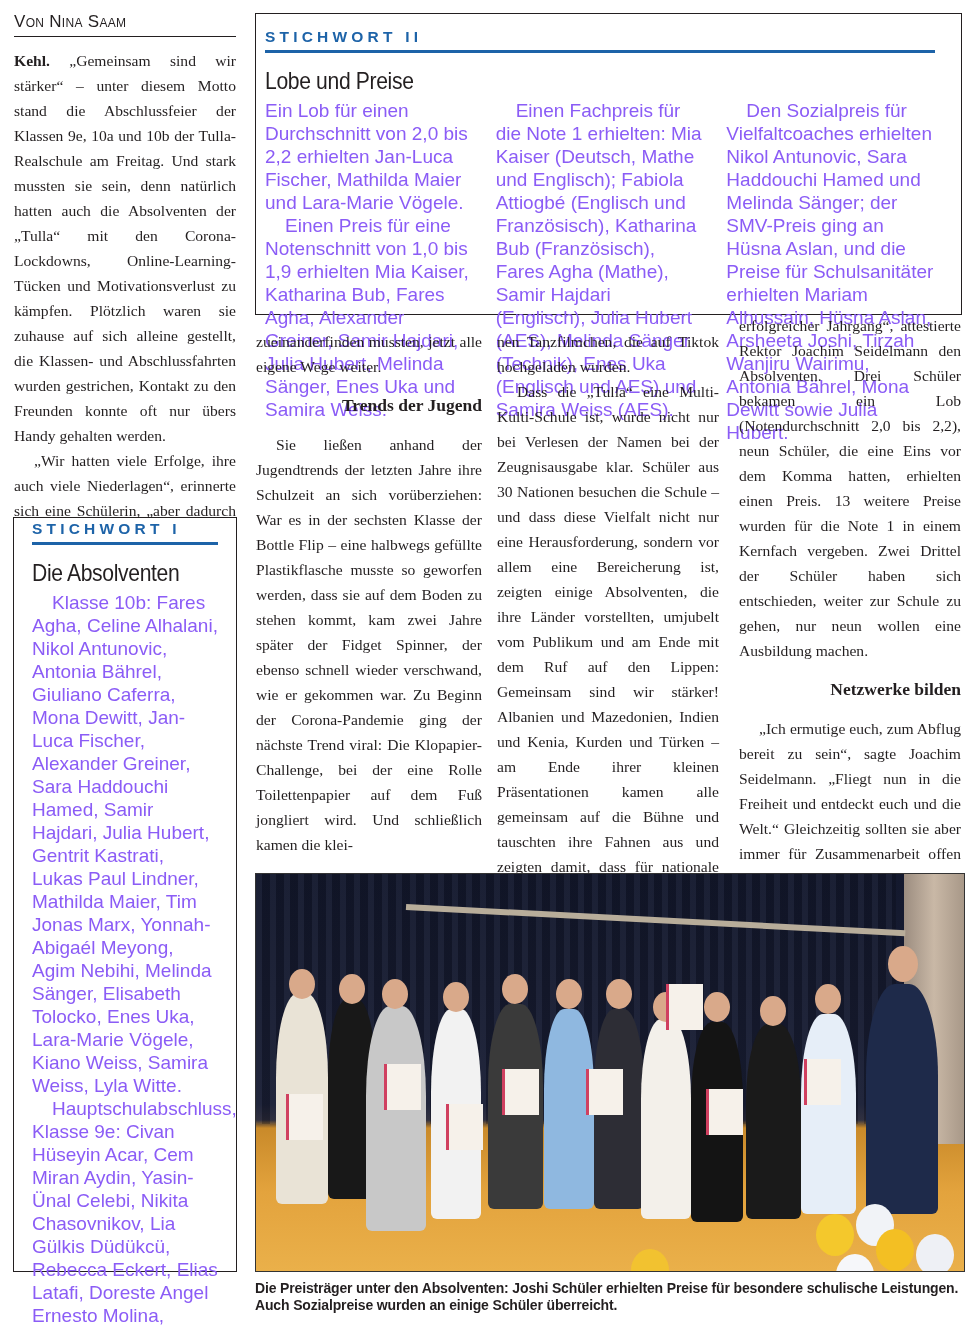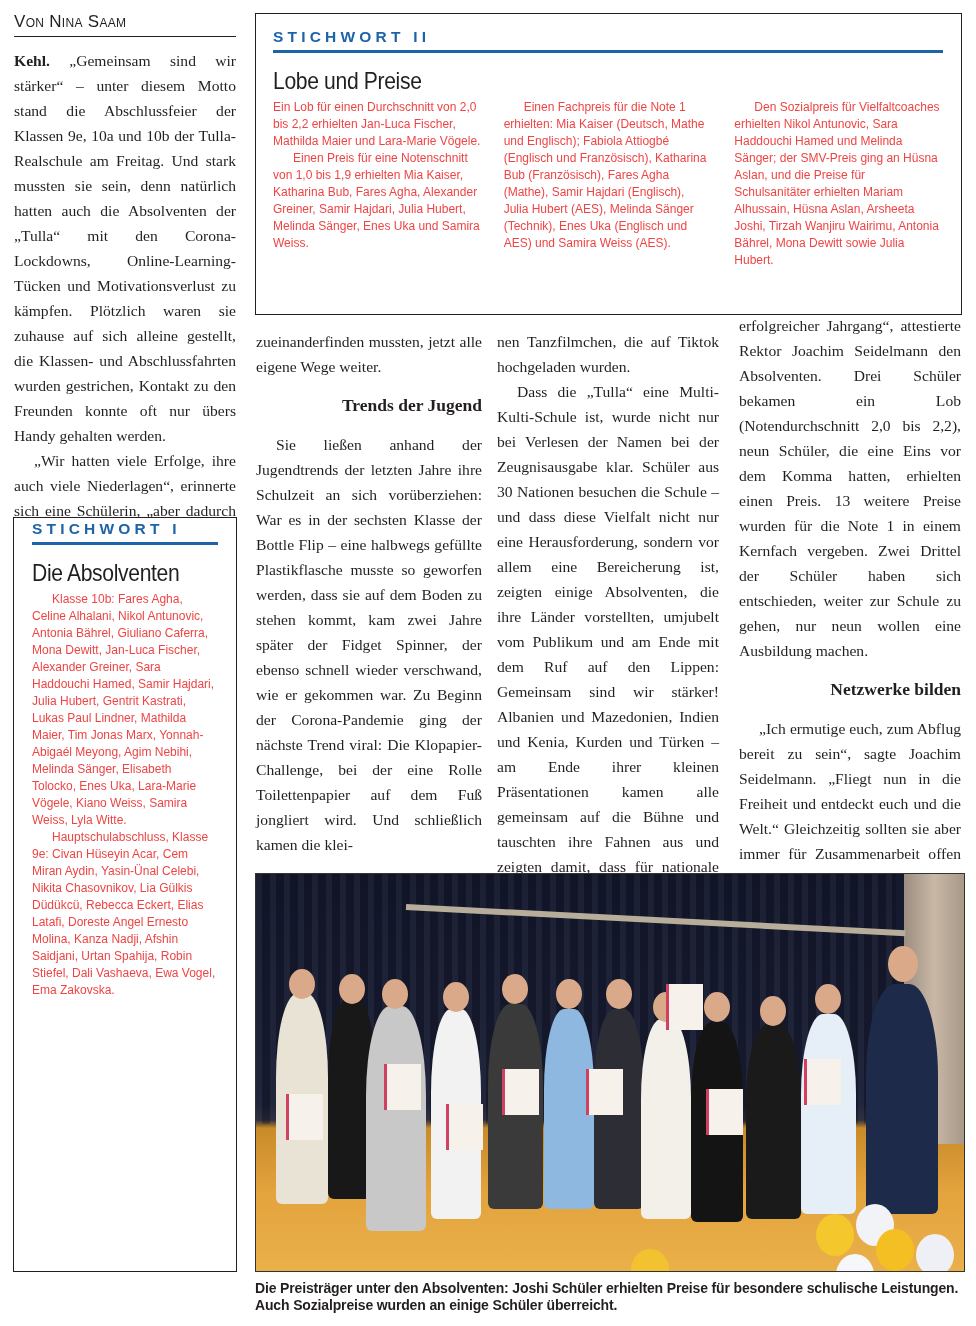--- a/index.html
+++ b/index.html
@@ -23,7 +23,7 @@
   .box .btext p.indent { text-indent: 20px; }
 
   #box2 { left: 255px; top: 13px; width: 705px; height: 300px; }
-  #box2 .inner { position: absolute; left: 17px; top: 14px; width: 670px; }
+  #box2 .inner { position: absolute; left: 9px; top: 14px; width: 670px; }
   #box2 .cols3 { display: flex; gap: 22px; }
   #box2 .cols3 > div { width: 213px; }
 

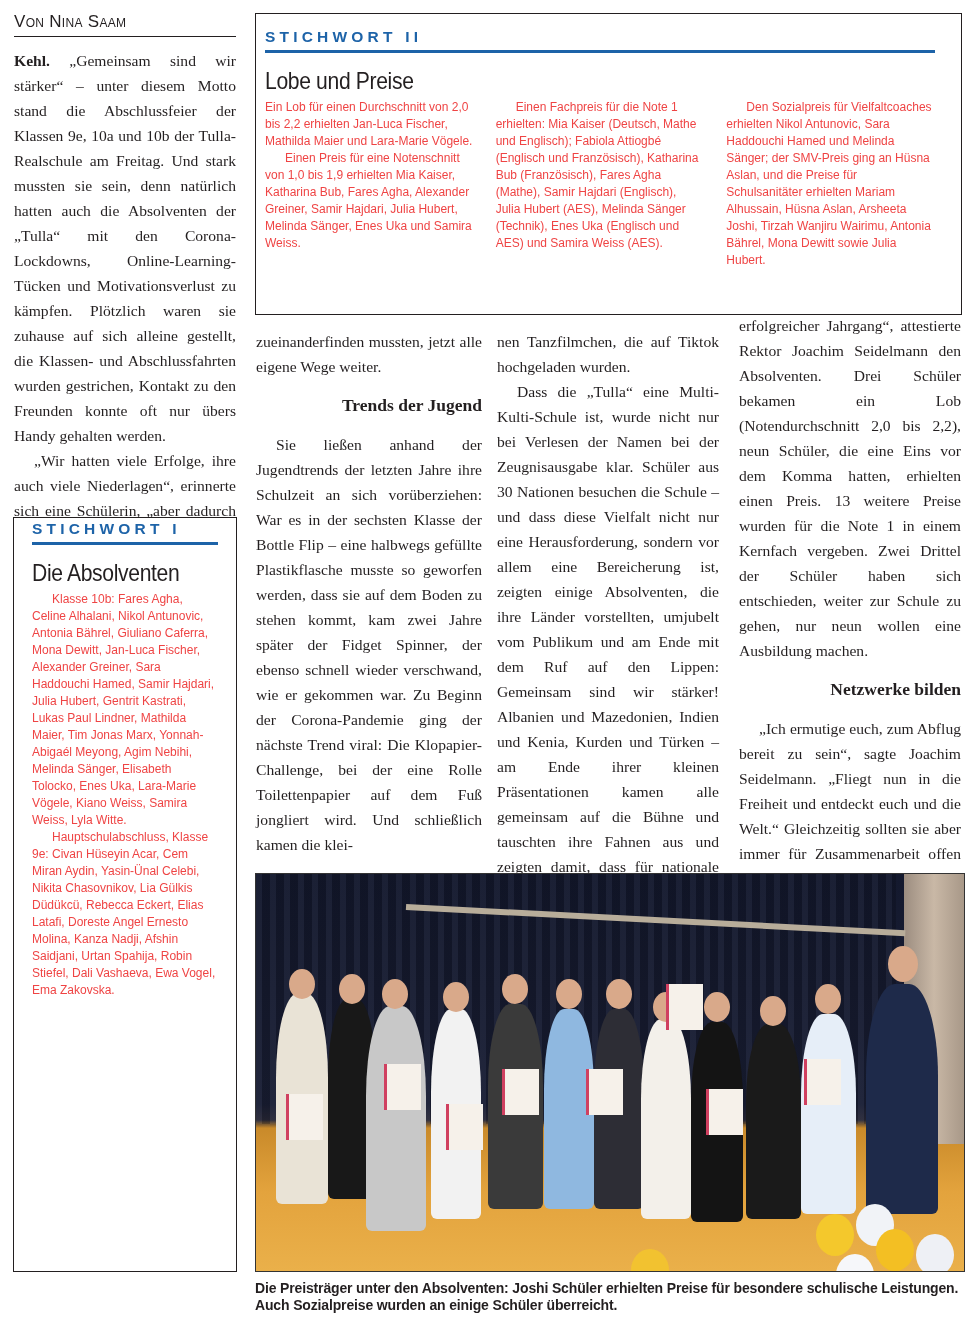--- a/index.html
+++ b/index.html
@@ -18,7 +18,7 @@
   .box { position: absolute; border: 1.5px solid #231f20; background: #fff; }
   .box .kicker { font-family: "Liberation Sans", sans-serif; font-weight: bold; color: #1d63a8; font-size: 15.5px; letter-spacing: 4.2px; padding-bottom: 4px; border-bottom: 3px solid #1d63a8; }
   .box .headline { font-family: "Liberation Sans", sans-serif; font-size: 24px; letter-spacing: -0.4px; transform: scaleX(0.88); transform-origin: left; margin: 14px 0 4px 0; color: #231f20; white-space: nowrap; }
-  .box .btext { font-family: "Liberation Sans", sans-serif; font-size: 12px; line-height: 17px; color: #ef4444; }
+  .box .btext { font-family: "Liberation Sans", sans-serif; font-size: 19px; line-height: 23px; color: #8b5cf6; }
   .box .btext p { margin: 0; }
   .box .btext p.indent { text-indent: 20px; }
 

